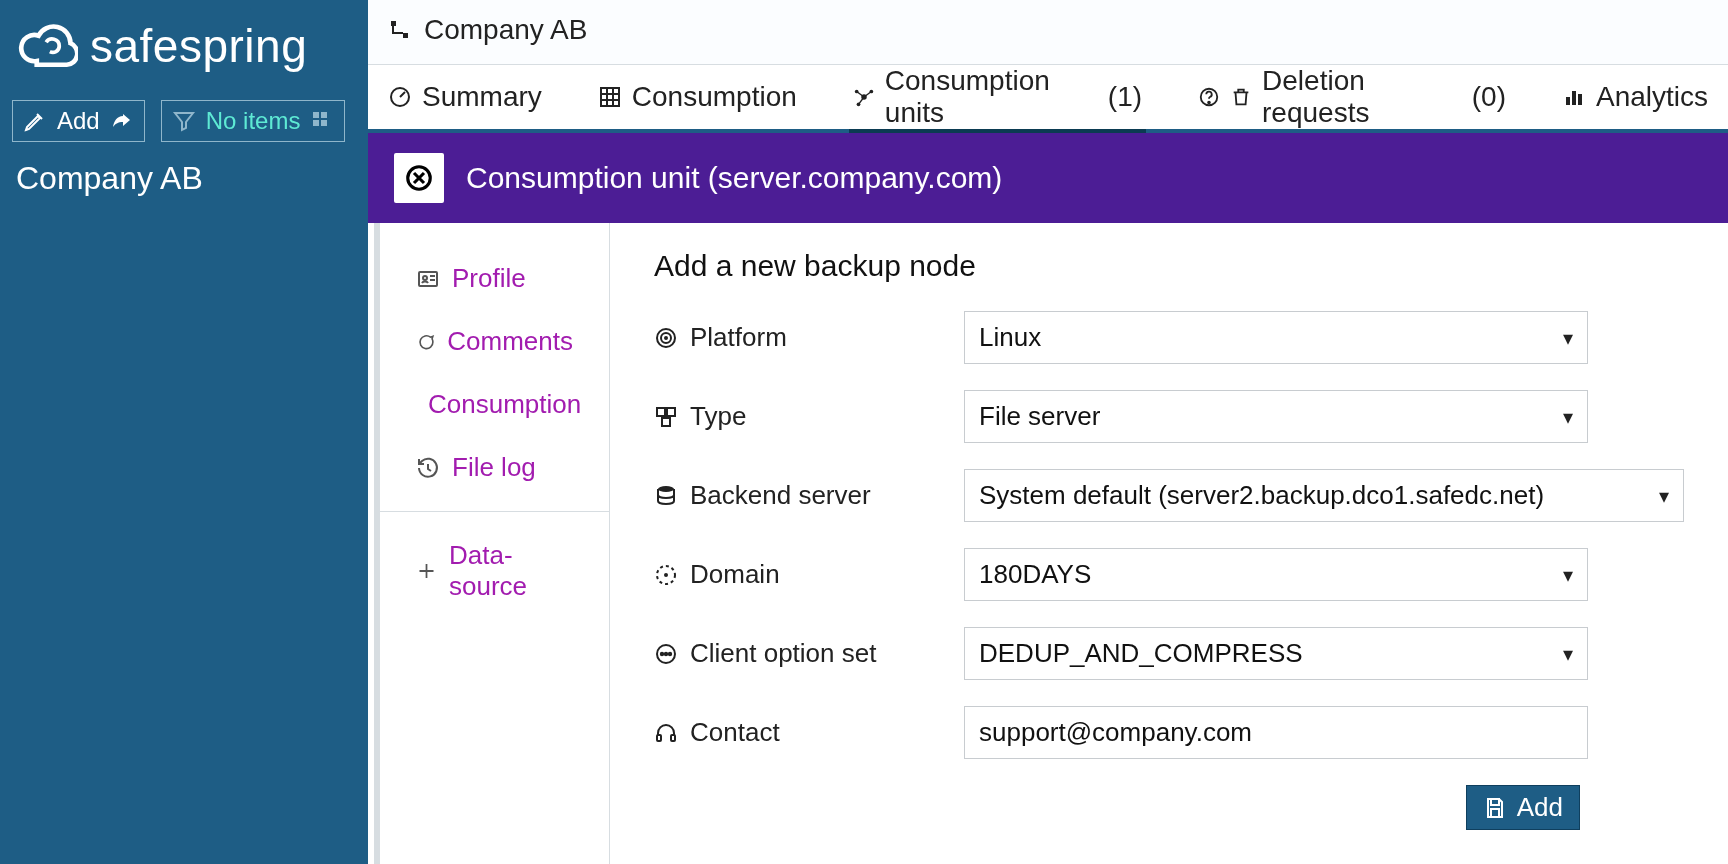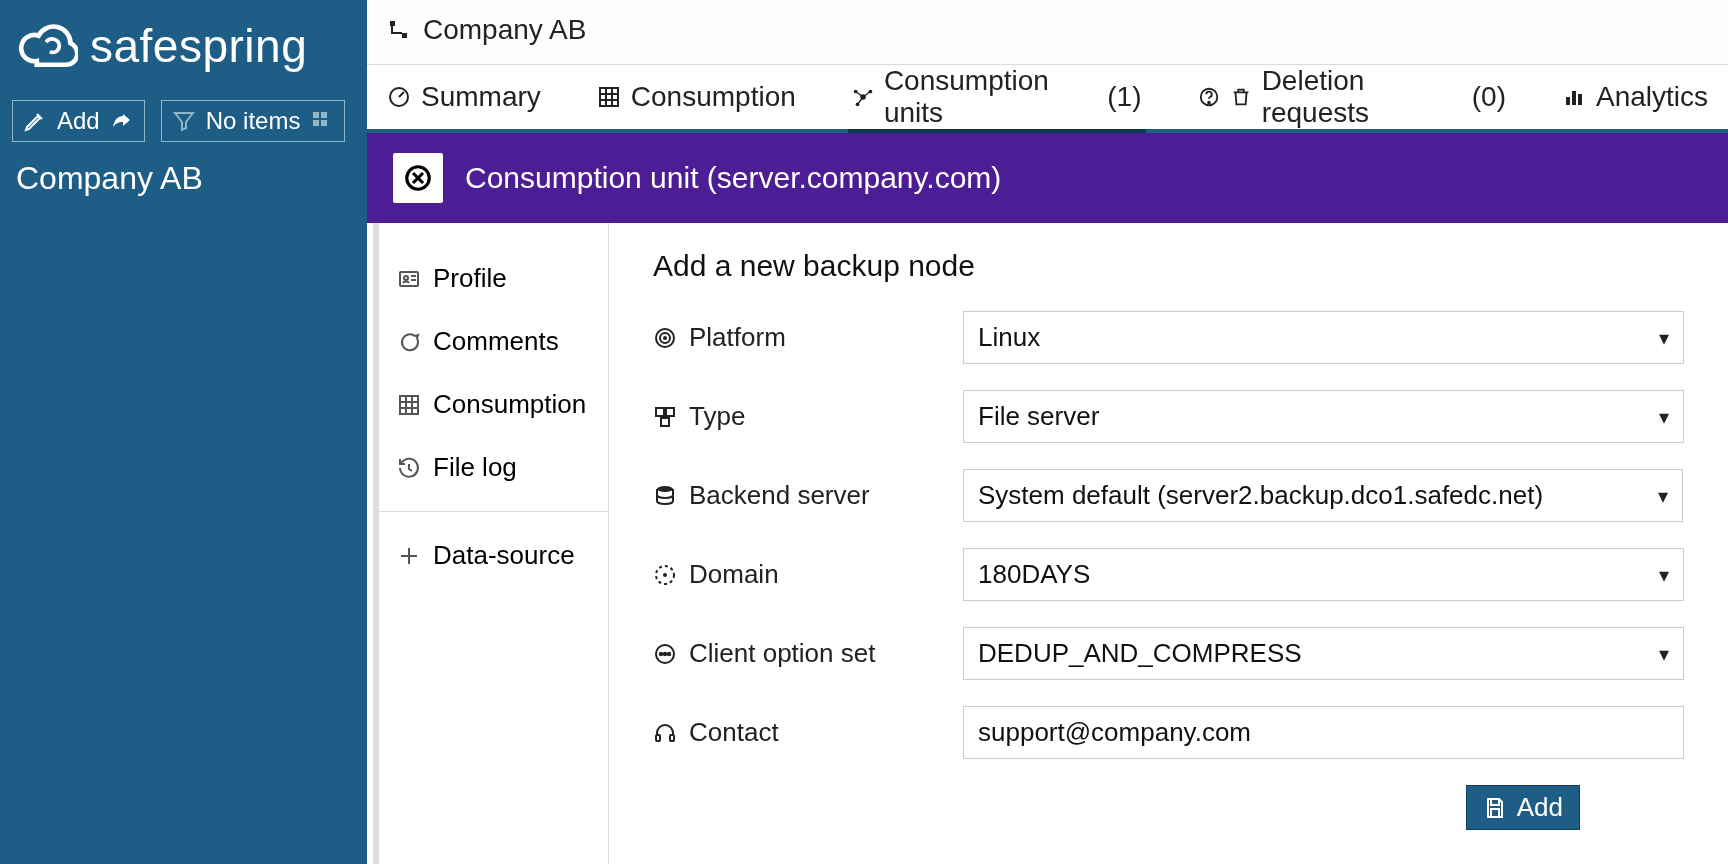--- a/index.html
+++ b/index.html
@@ -29,7 +29,7 @@
     align-items: center;
     gap: 10px;
   }
-  .btn-outline.dim { color: #ffffff; }
+  .btn-outline.dim { color: #5eead4; }
   .company-label { font-size: 32px; color: #fff; padding: 0 16px; }
 
   

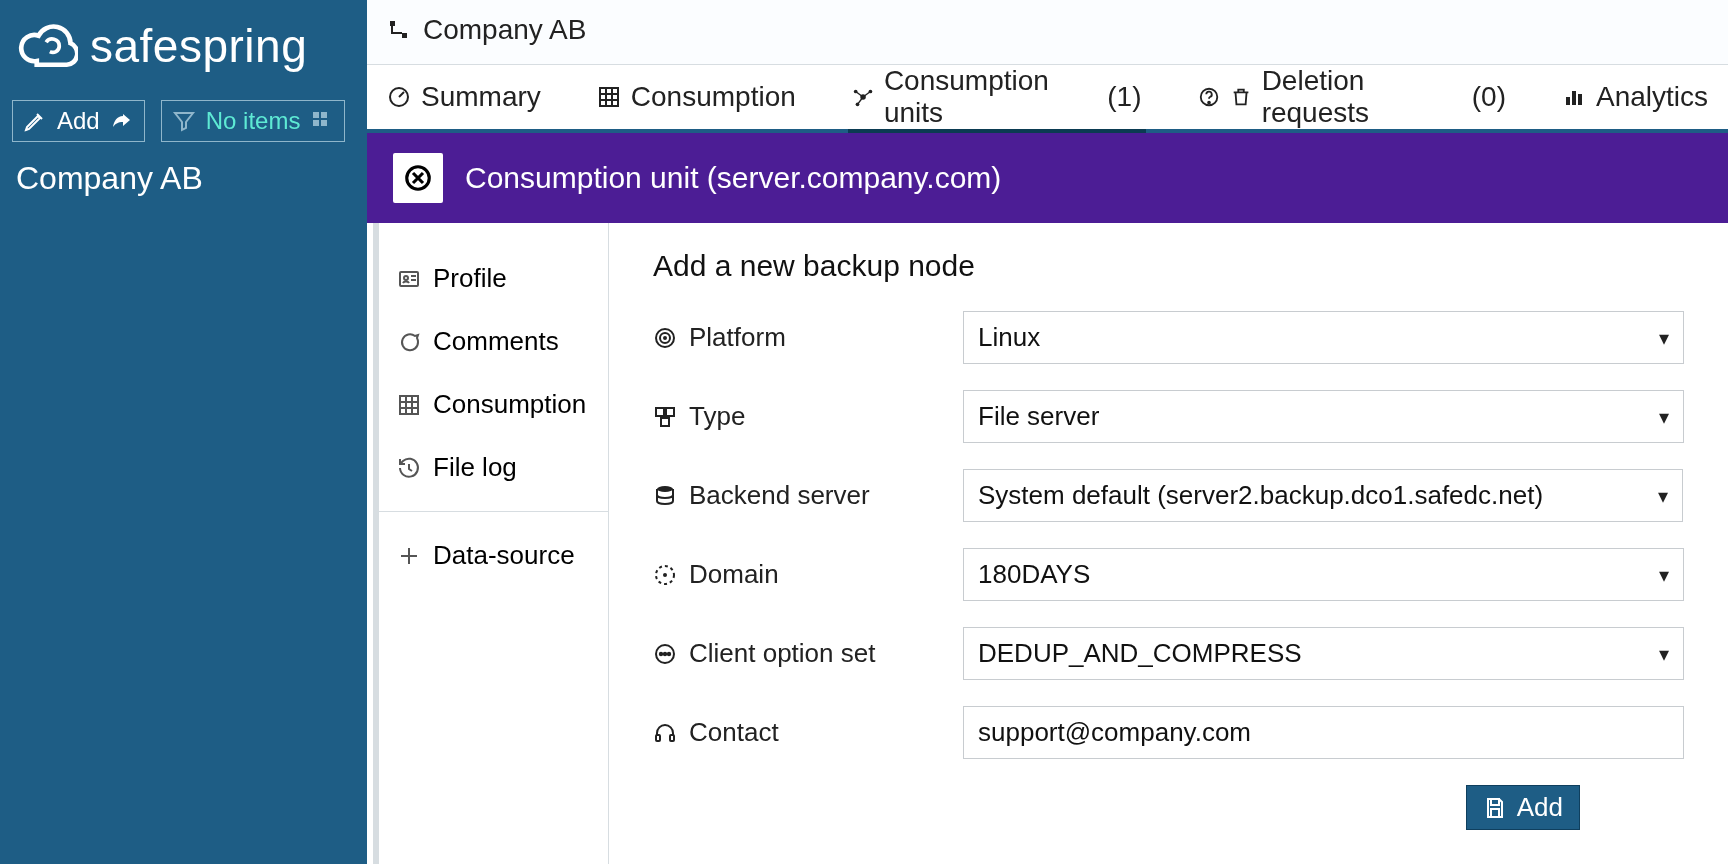--- a/index.html
+++ b/index.html
@@ -70,7 +70,7 @@
     display: flex; flex-direction: column;
   }
   .subnav .group { display:flex; flex-direction:column; }
-  .subnav-item { display:flex; align-items:center; gap:12px; font-size: 26px; color:#000000; padding: 16px 18px; cursor:pointer; }
+  .subnav-item { display:flex; align-items:center; gap:12px; font-size: 26px; color:#a21caf; padding: 16px 36px; cursor:pointer; }
   .subnav hr { border: none; border-top:1px solid #d7dde1; margin: 12px 0; }
 
   .form-area { flex:1; padding: 26px 44px; overflow:auto; }

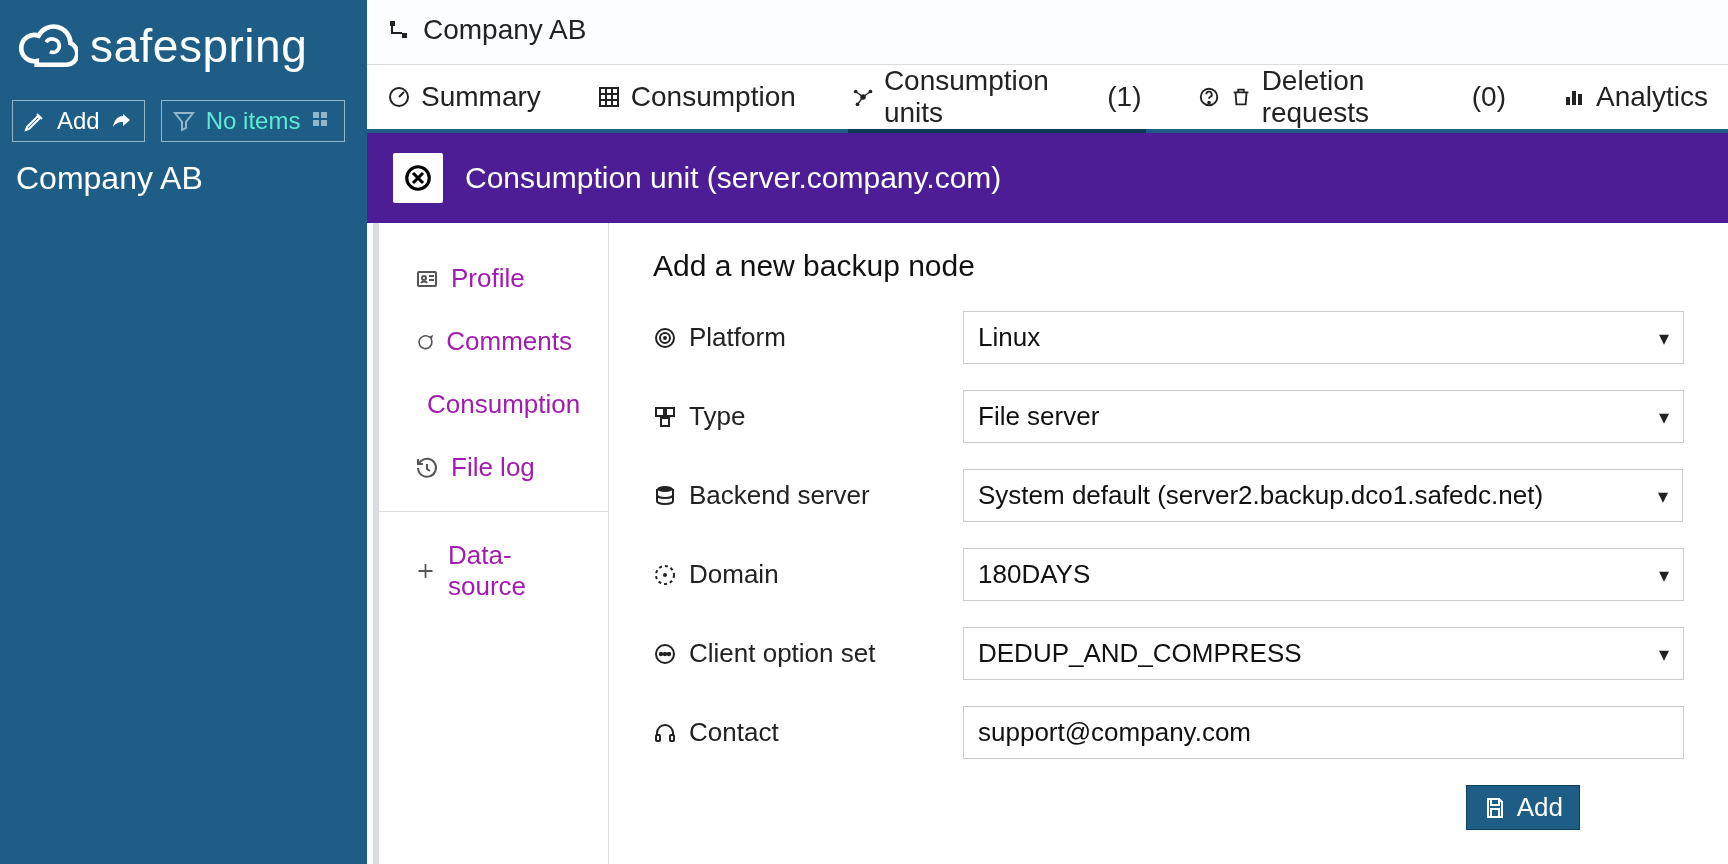--- a/index.html
+++ b/index.html
@@ -79,7 +79,7 @@
   .form-label { width: 310px; display:flex; align-items:center; gap:12px; font-size:26px; color:#222; }
   .form-field { flex:1; }
   .select, .input {
-    width: 721px; max-width: 100%;
+    width: 624px; max-width: 100%;
     border: 1px solid #c8ccd0; background:#fff;
     font-size: 26px; padding: 10px 14px; color:#111;
     display:flex; align-items:center; justify-content:space-between;

